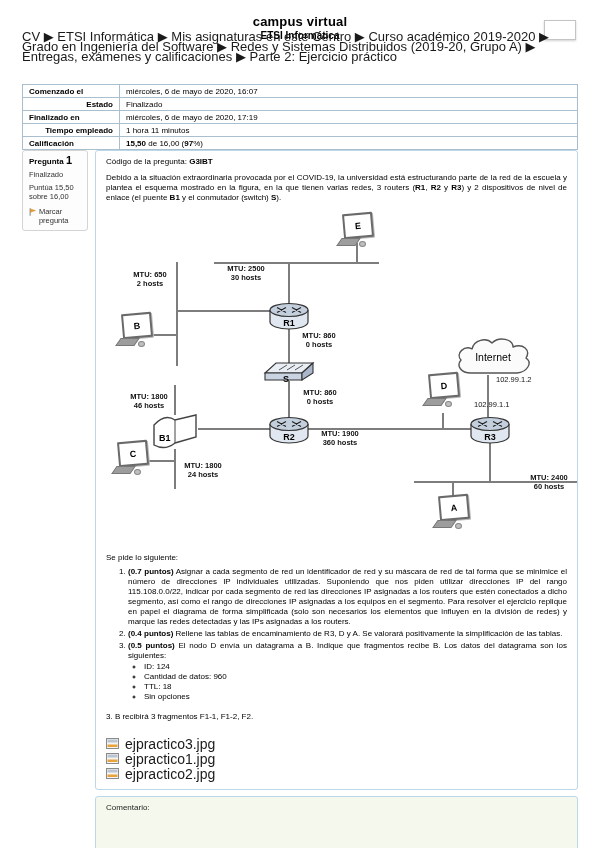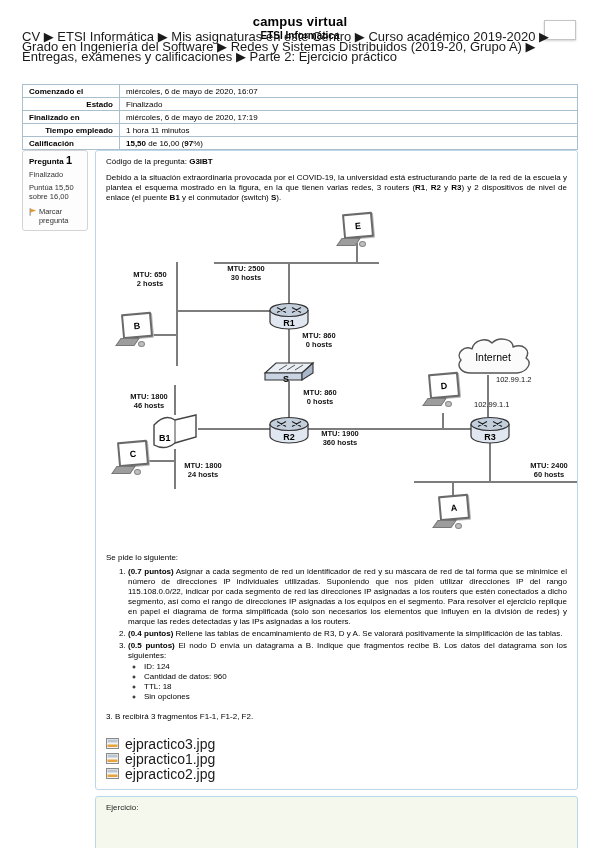--- a/index.html
+++ b/index.html
@@ -263,7 +263,7 @@
       <div>MTU: 1900</div>
       <div>360 hosts</div>
     </div>
-    <div class="nlabel" style="left:420px;top:249px;width:46px">
+    <div class="nlabel" style="left:420px;top:261px;width:46px">
       <div>MTU: 2400</div>
       <div>60 hosts</div>
     </div>

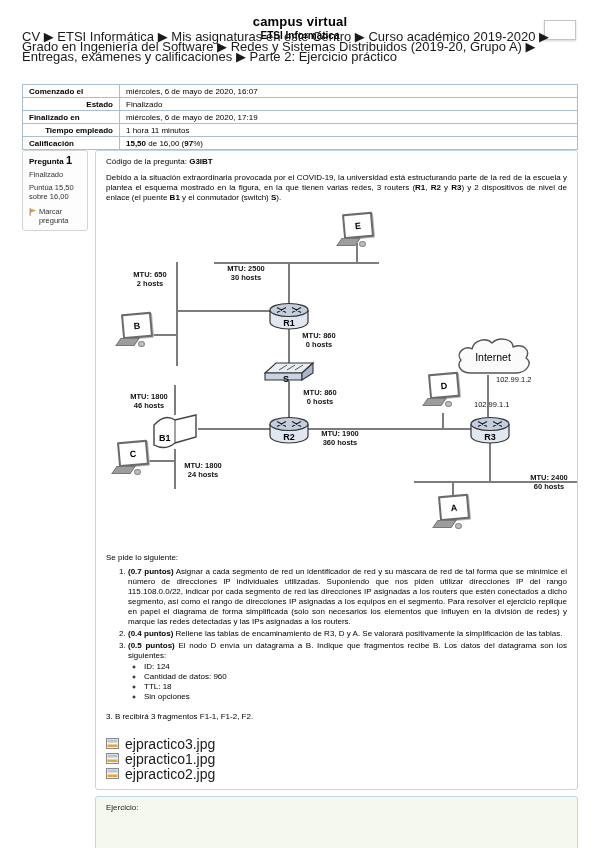--- a/index.html
+++ b/index.html
@@ -315,7 +315,7 @@
 </div>
 
 <div class="comment">
-  <div>Ejercicio:</div>
+  <div>Comentario:</div>
 </div>
 
 </body></html>

